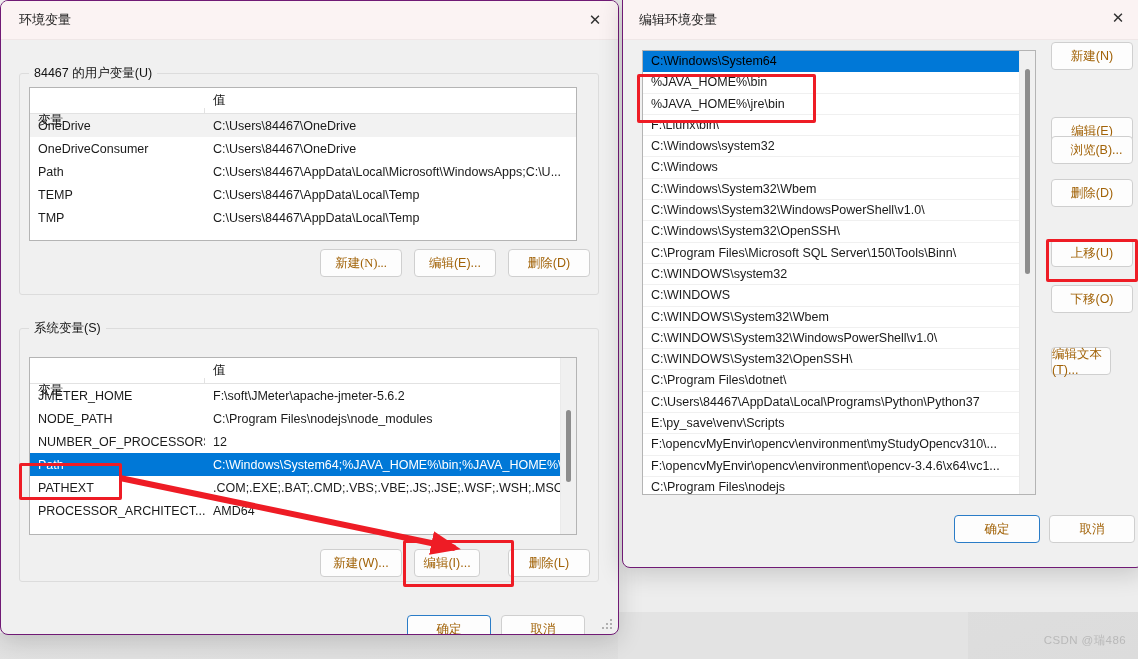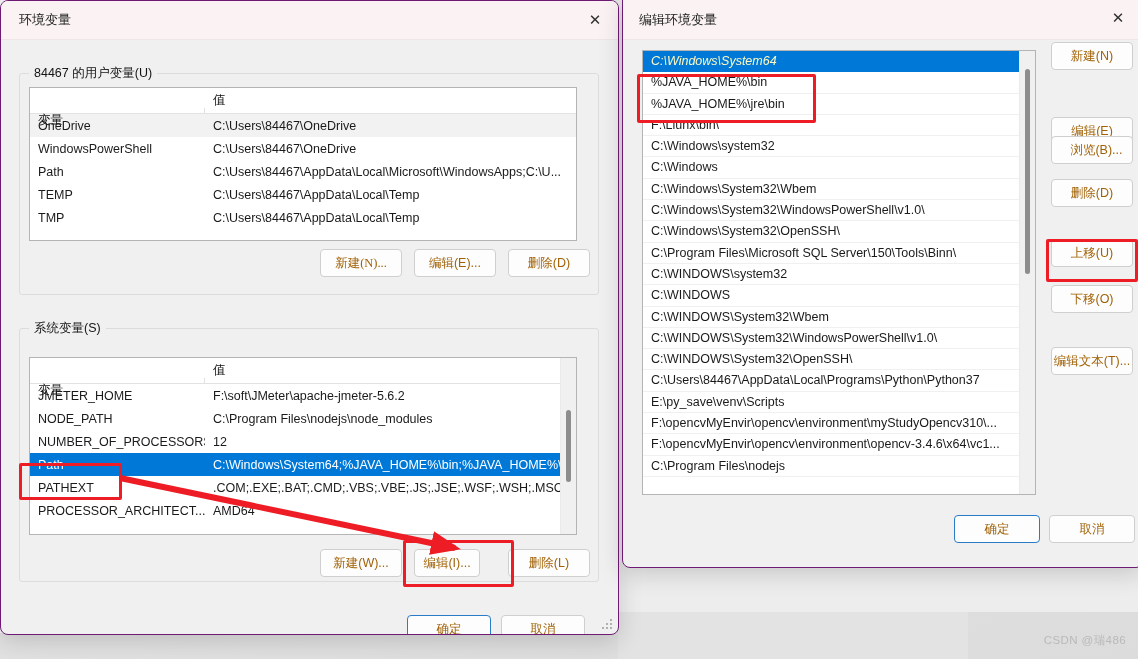--- a/index.html
+++ b/index.html
@@ -135,7 +135,7 @@
     white-space:nowrap;overflow:hidden;text-overflow:ellipsis;
     box-sizing:border-box;
   }
-  .pl-row.sel{background:#0078d7;color:#fef9c3;border-bottom-color:#0078d7;font-style:italic;}
+  .pl-row.sel{background:#0078d7;color:#000000;border-bottom-color:#0078d7;}
   
   .annot-box{
     position:absolute;

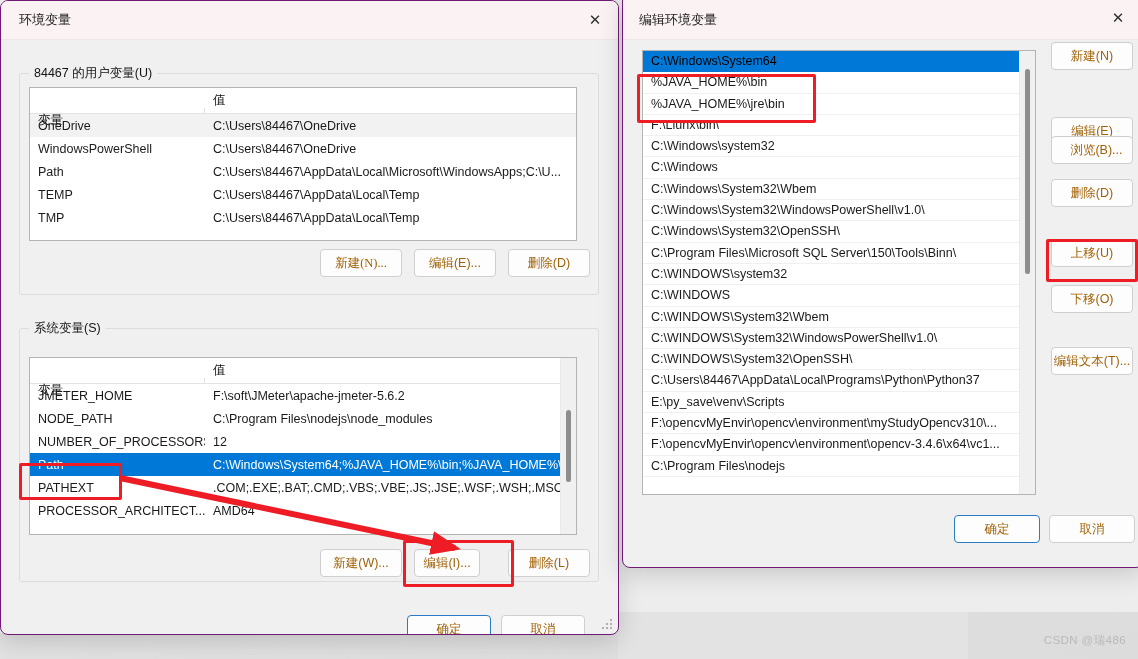--- a/index.html
+++ b/index.html
@@ -184,7 +184,7 @@
           <div class="td c2">C:\Users\84467\OneDrive</div>
         </div>
         <div class="lv-row">
-          <div class="td c1">WindowsPowerShell</div>
+          <div class="td c1">OneDriveConsumer</div>
           <div class="td c2">C:\Users\84467\OneDrive</div>
         </div>
         <div class="lv-row">

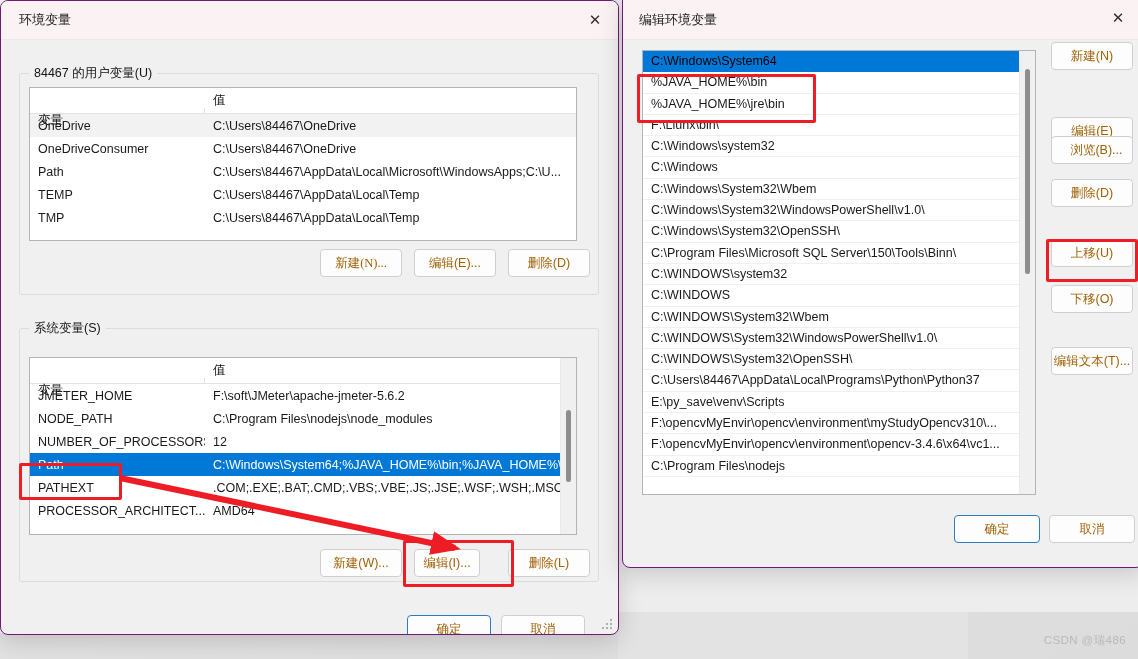--- a/index.html
+++ b/index.html
@@ -306,7 +306,7 @@
       <div class="btn" style="left: 428px; top: 182px; width: 82px;">删除(D)</div>
       <div class="btn" style="left: 428px; top: 242px; width: 82px;">上移(U)</div>
       <div class="btn" style="left: 428px; top: 288px; width: 82px;">下移(O)</div>
-      <div class="btn" style="left: 428px; top: 350px; width: 82px;">编辑文本(T)...</div>
+      <div class="btn" style="left: 428px; top: 350px; width: 60px;">编辑文本(T)...</div>
     </div>
 
   <div class="btn default" style="left:331px;top:518px;width:86px;">确定</div>

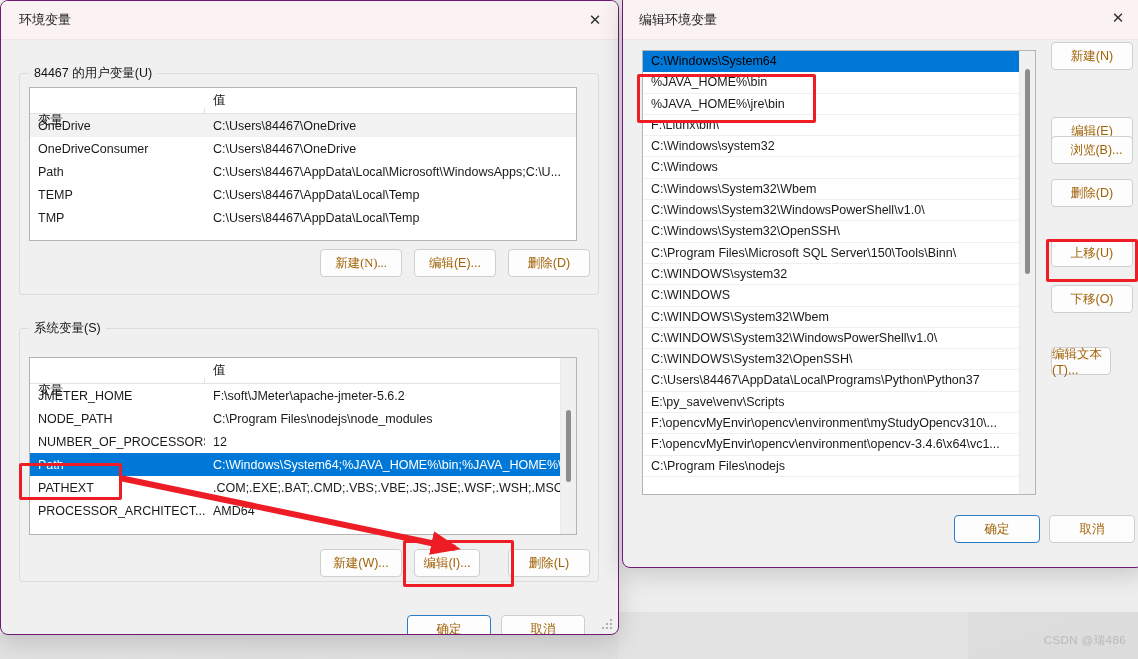--- a/index.html
+++ b/index.html
@@ -288,6 +288,7 @@
         <div class="pl-row" style="width: 376px;">C:\WINDOWS\System32\Wbem</div>
         <div class="pl-row" style="width: 376px;">C:\WINDOWS\System32\WindowsPowerShell\v1.0\</div>
         <div class="pl-row" style="width: 376px;">C:\WINDOWS\System32\OpenSSH\</div>
+        <div class="pl-row" style="width: 376px;">C:\Program Files\dotnet\</div>
         <div class="pl-row" style="width: 376px;">C:\Users\84467\AppData\Local\Programs\Python\Python37</div>
         <div class="pl-row" style="width: 376px;">E:\py_save\venv\Scripts</div>
         <div class="pl-row" style="width: 376px;">F:\opencvMyEnvir\opencv\environment\myStudyOpencv310\...</div>

